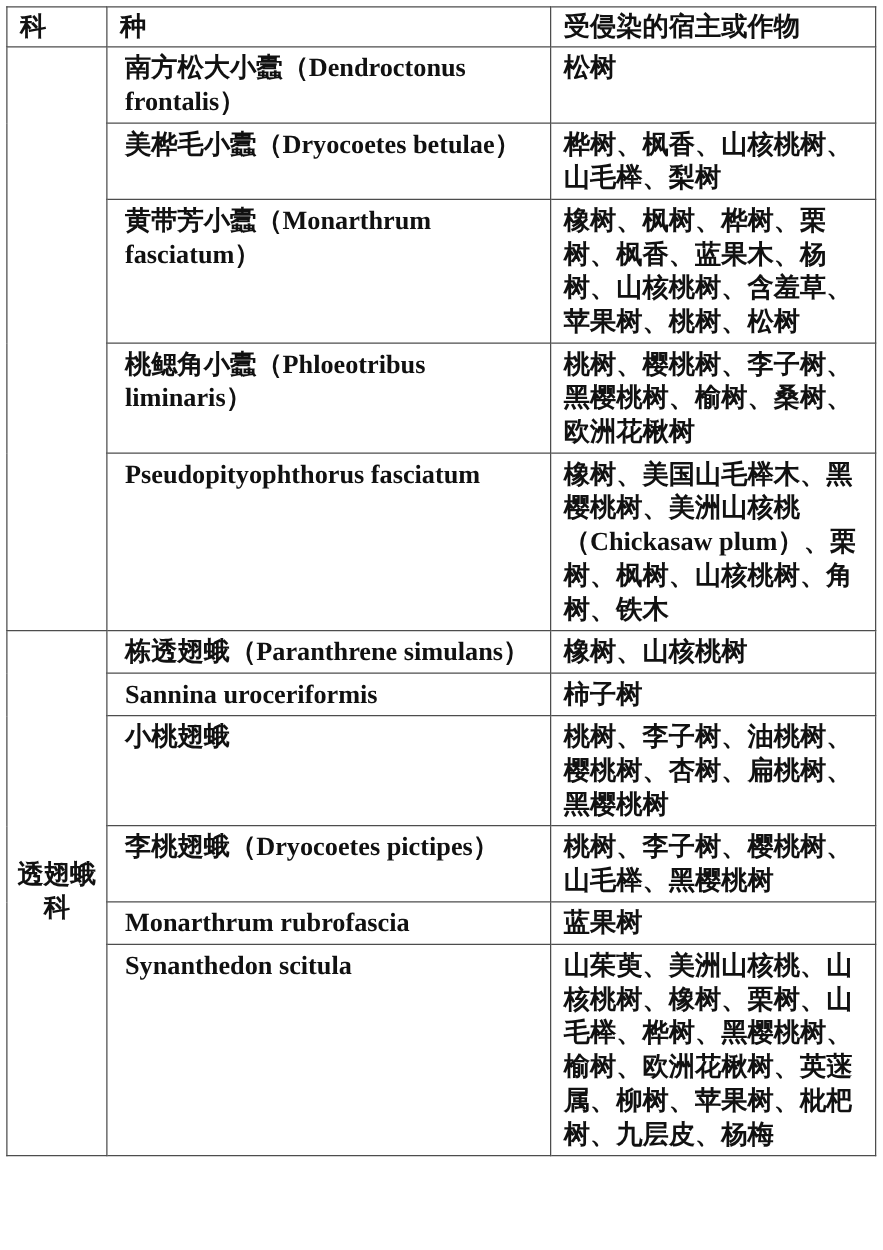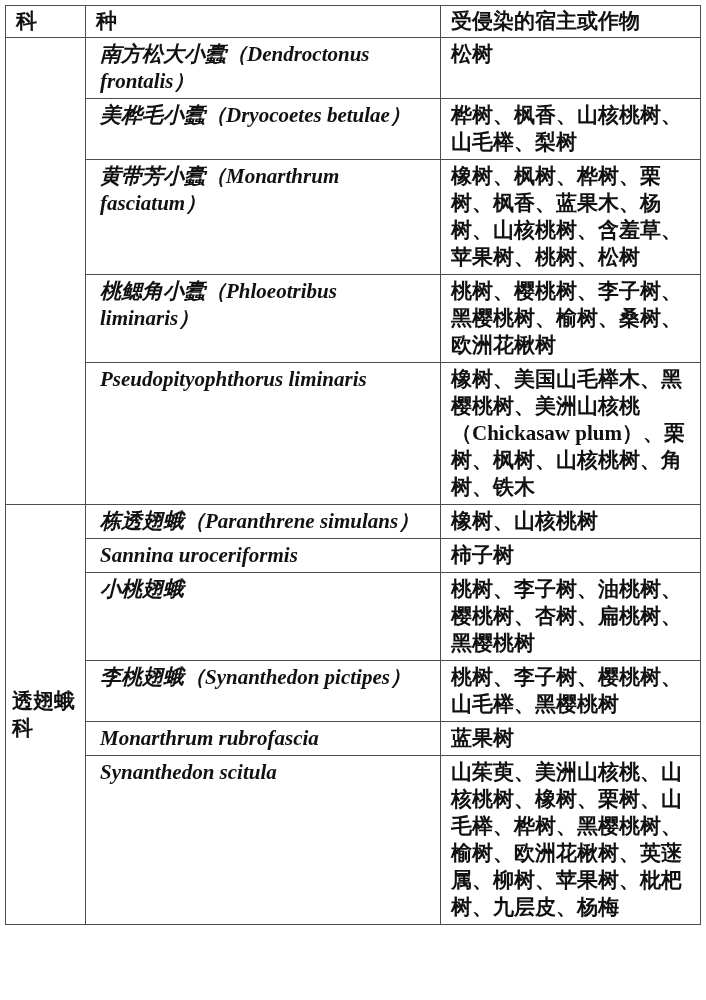--- a/index.html
+++ b/index.html
@@ -43,7 +43,6 @@
     padding-bottom: 2px;
   }
   td.species-cell {
-    font-style: italic;
     padding-left: 14px;
   }
   td.host-cell {

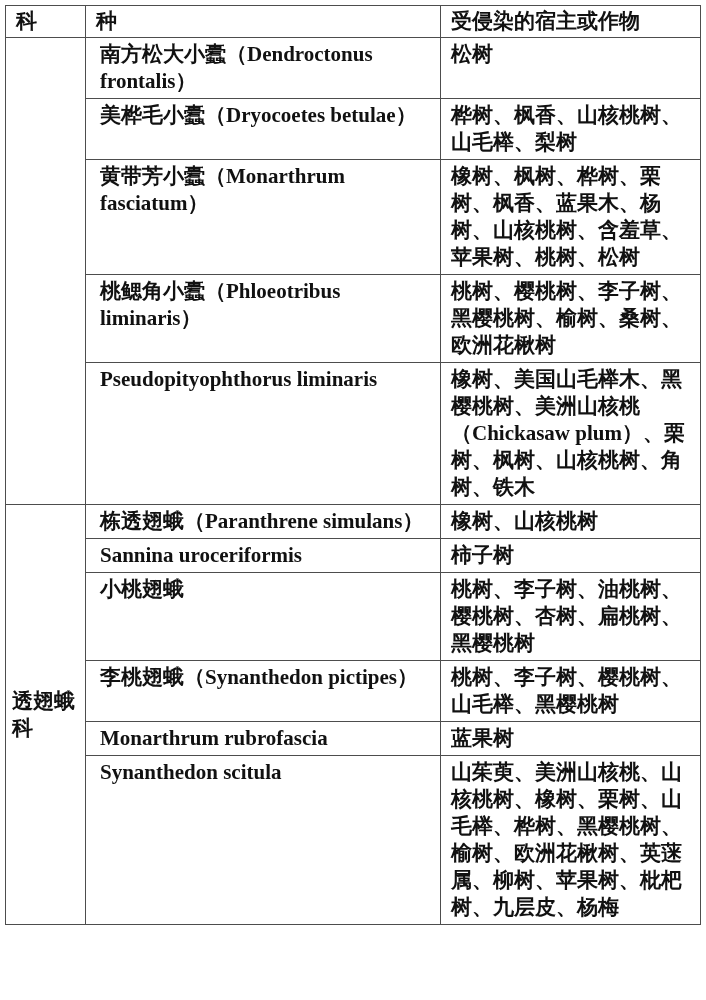--- a/index.html
+++ b/index.html
@@ -93,7 +93,7 @@
           <td class="host-cell">桃树、樱桃树、李子树、黑樱桃树、榆树、桑树、欧洲花楸树</td>
         </tr>
         <tr>
-          <td class="species-cell">Pseudopityophthorus liminaris</td>
+          <td class="species-cell">Pseudopityophthorus fasciatum</td>
           <td class="host-cell">橡树、美国山毛榉木、黑樱桃树、美洲山核桃（Chickasaw plum）、栗树、枫树、山核桃树、角树、铁木</td>
         </tr>
         <tr>

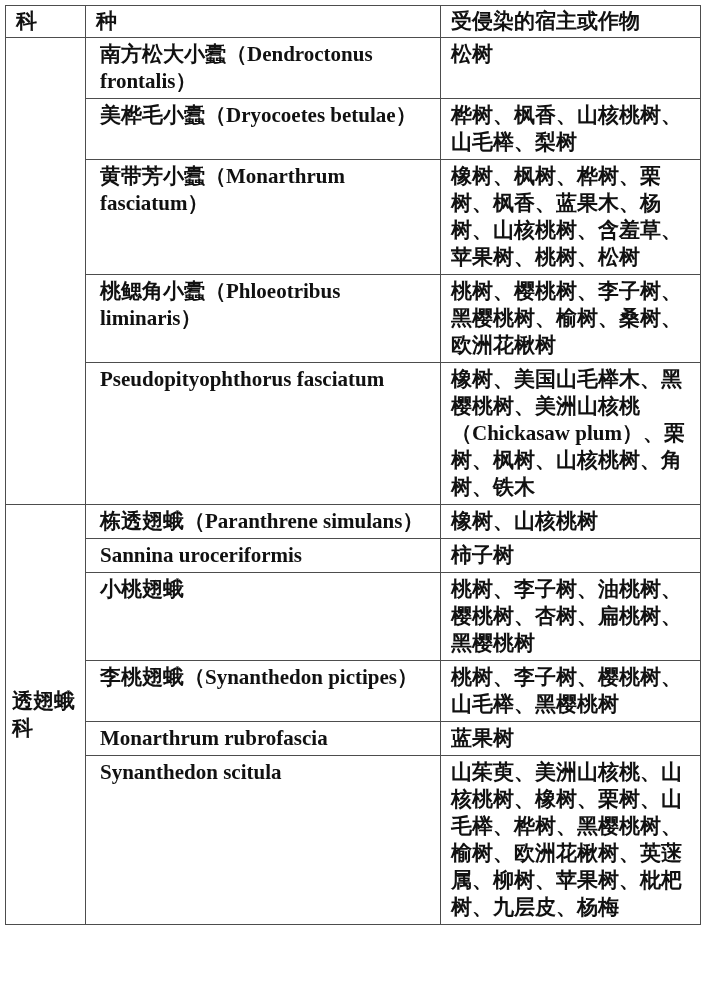--- a/index.html
+++ b/index.html
@@ -110,7 +110,7 @@
           <td class="host-cell">桃树、李子树、油桃树、樱桃树、杏树、扁桃树、黑樱桃树</td>
         </tr>
         <tr>
-          <td class="species-cell">李桃翅蛾（Synanthedon pictipes）</td>
+          <td class="species-cell">李桃翅蛾（Dryocoetes pictipes）</td>
           <td class="host-cell">桃树、李子树、樱桃树、山毛榉、黑樱桃树</td>
         </tr>
         <tr>

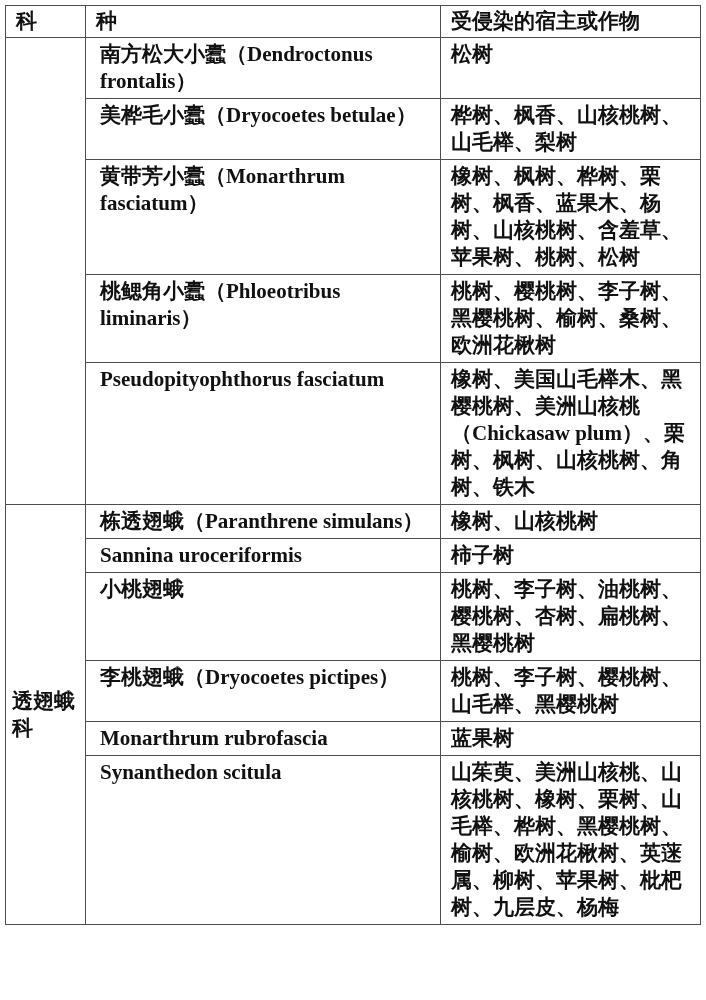--- a/index.html
+++ b/index.html
@@ -52,9 +52,10 @@
   }
   td.family-cell {
     vertical-align: middle;
-    text-align: left;
+    text-align: center;
     font-style: normal;
     padding: 3px 6px;
+    font-family: Liberation Mono, monospace;
   }
 </style>
 </head>

